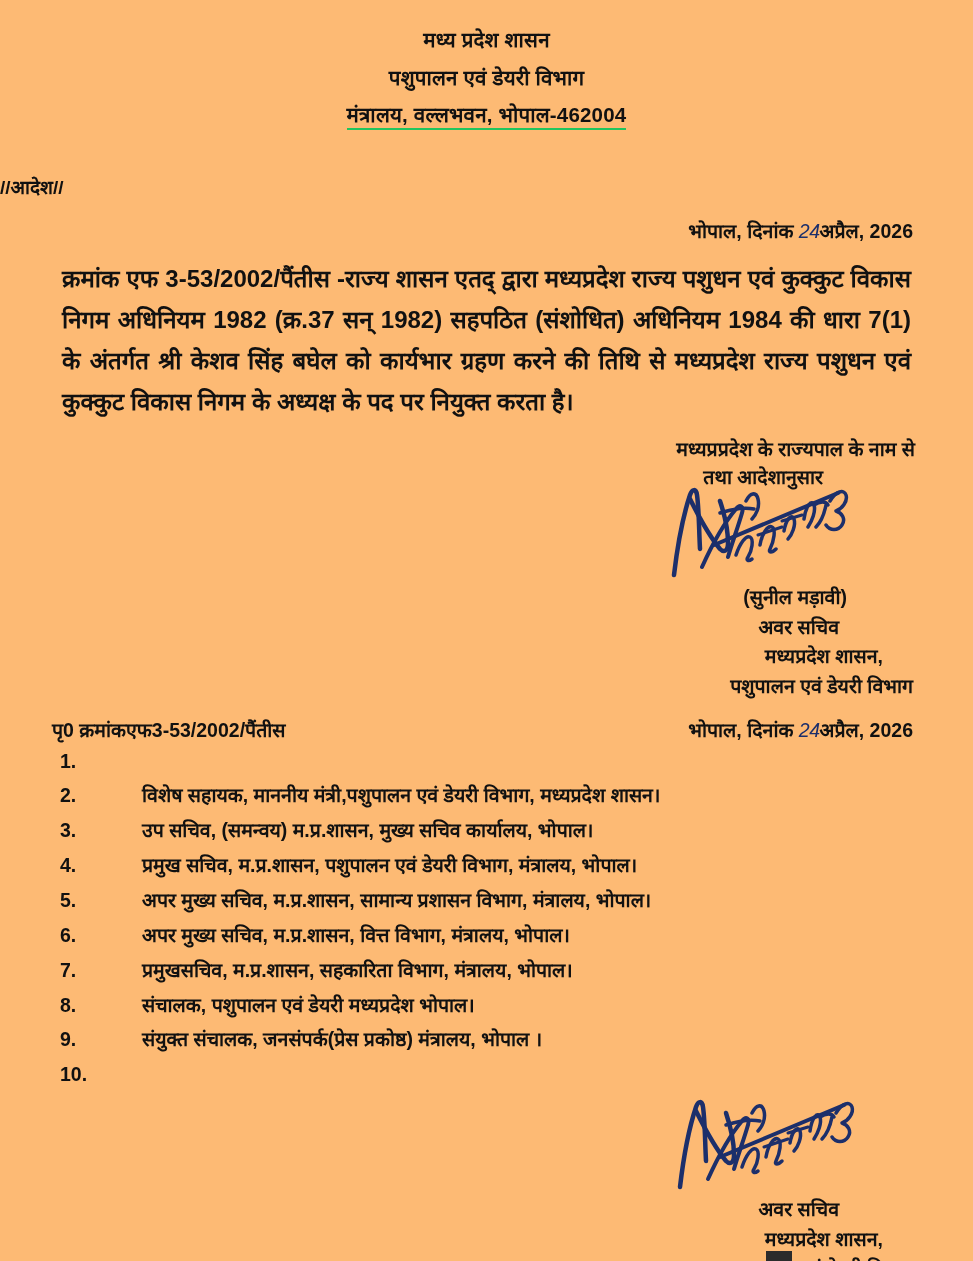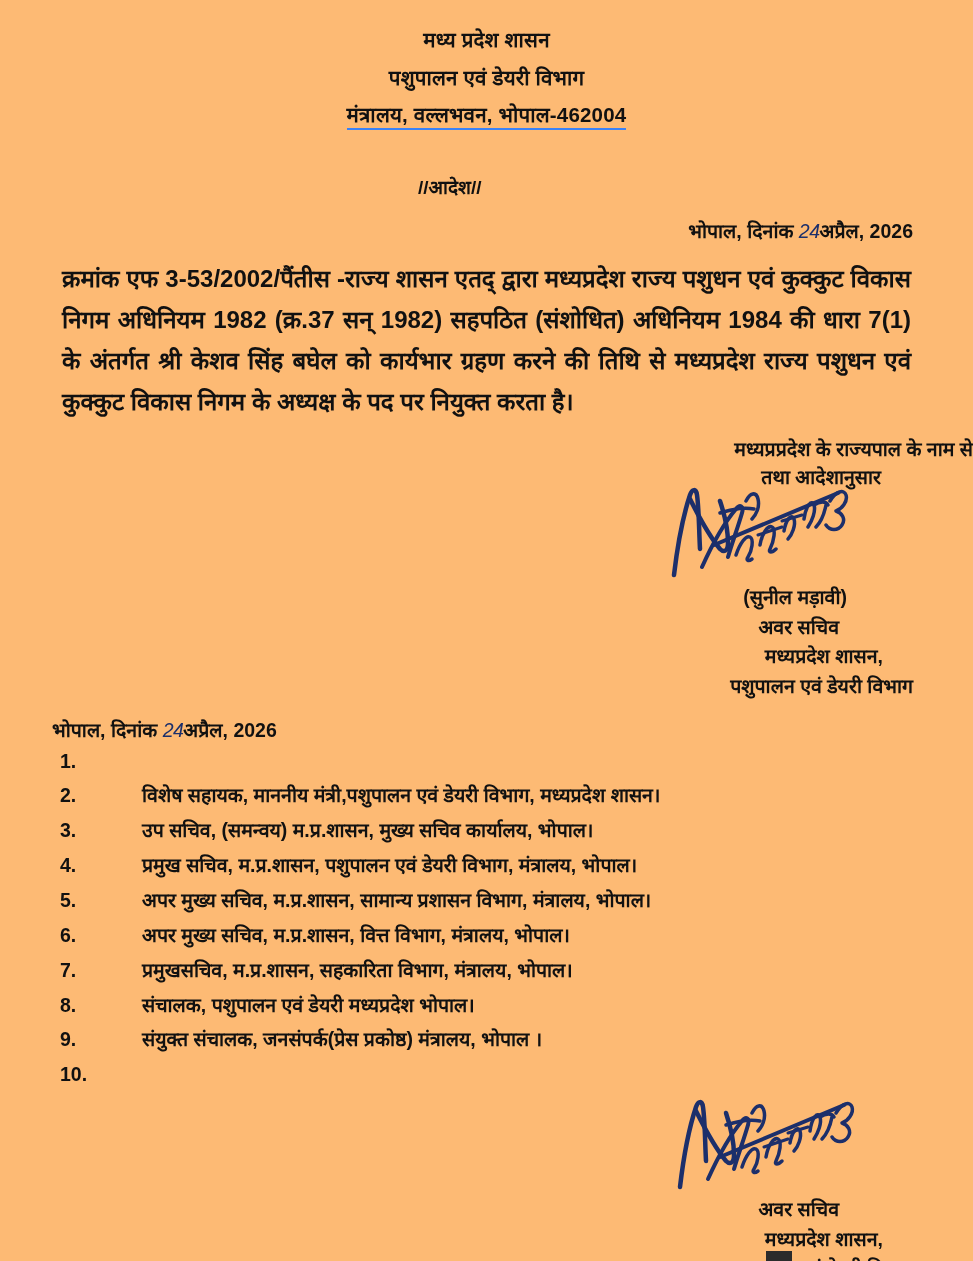--- a/index.html
+++ b/index.html
@@ -37,7 +37,7 @@
   }
   .letterhead .lh-line.underlined {
     display: inline-block;
-    border-bottom: 2px solid #3b82f6;
+    border-bottom: 2px solid #22c55e;
     padding-bottom: 2px;
     margin-bottom: 0;
   }

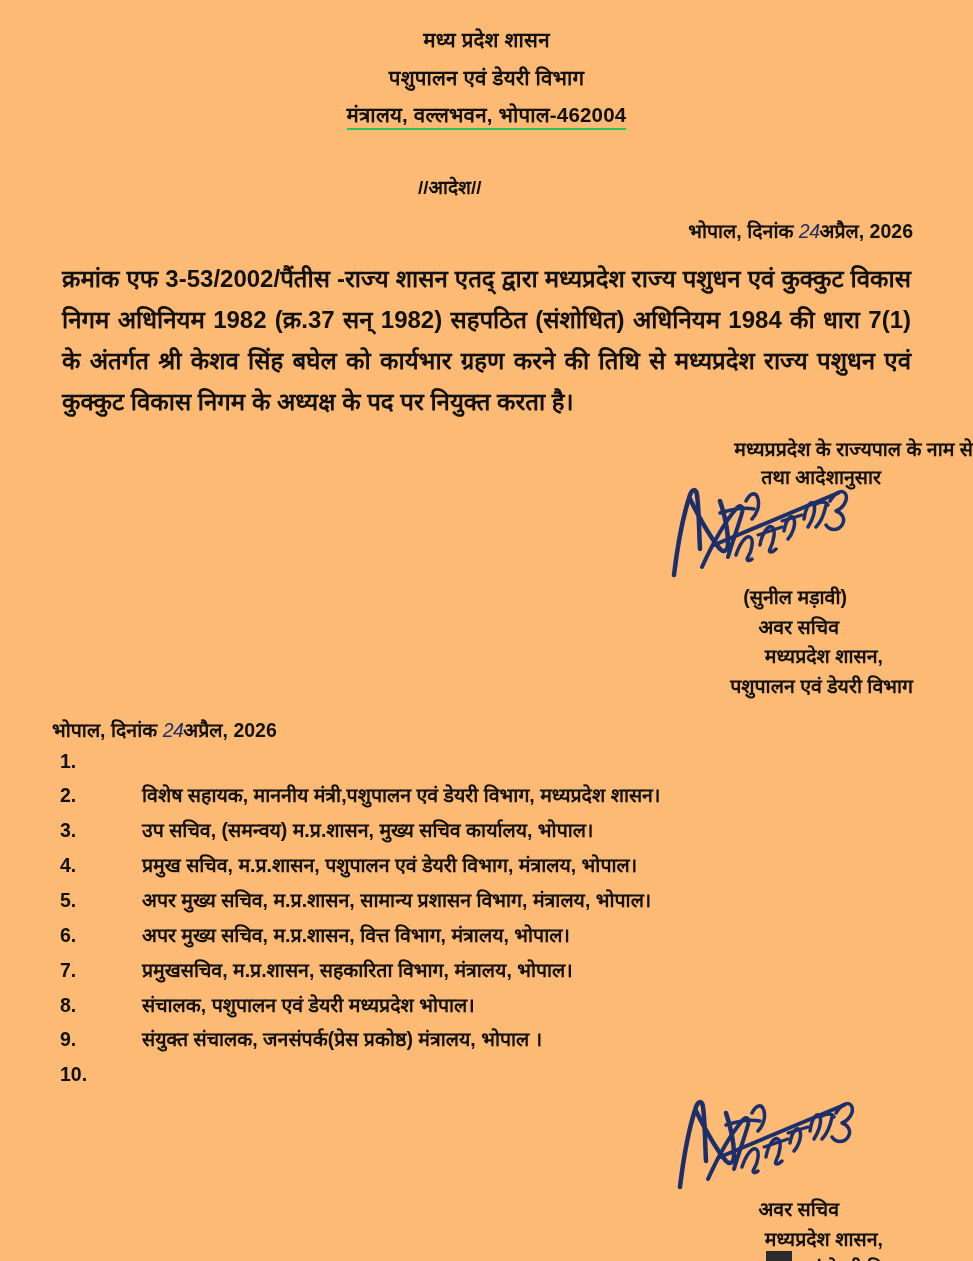--- a/index.html
+++ b/index.html
@@ -45,7 +45,6 @@
   
   .order-title-row {
     margin-top: 44px;
-    padding-left: 418px;
     font-size: 19px;
     font-weight: 700;
     color: #111;

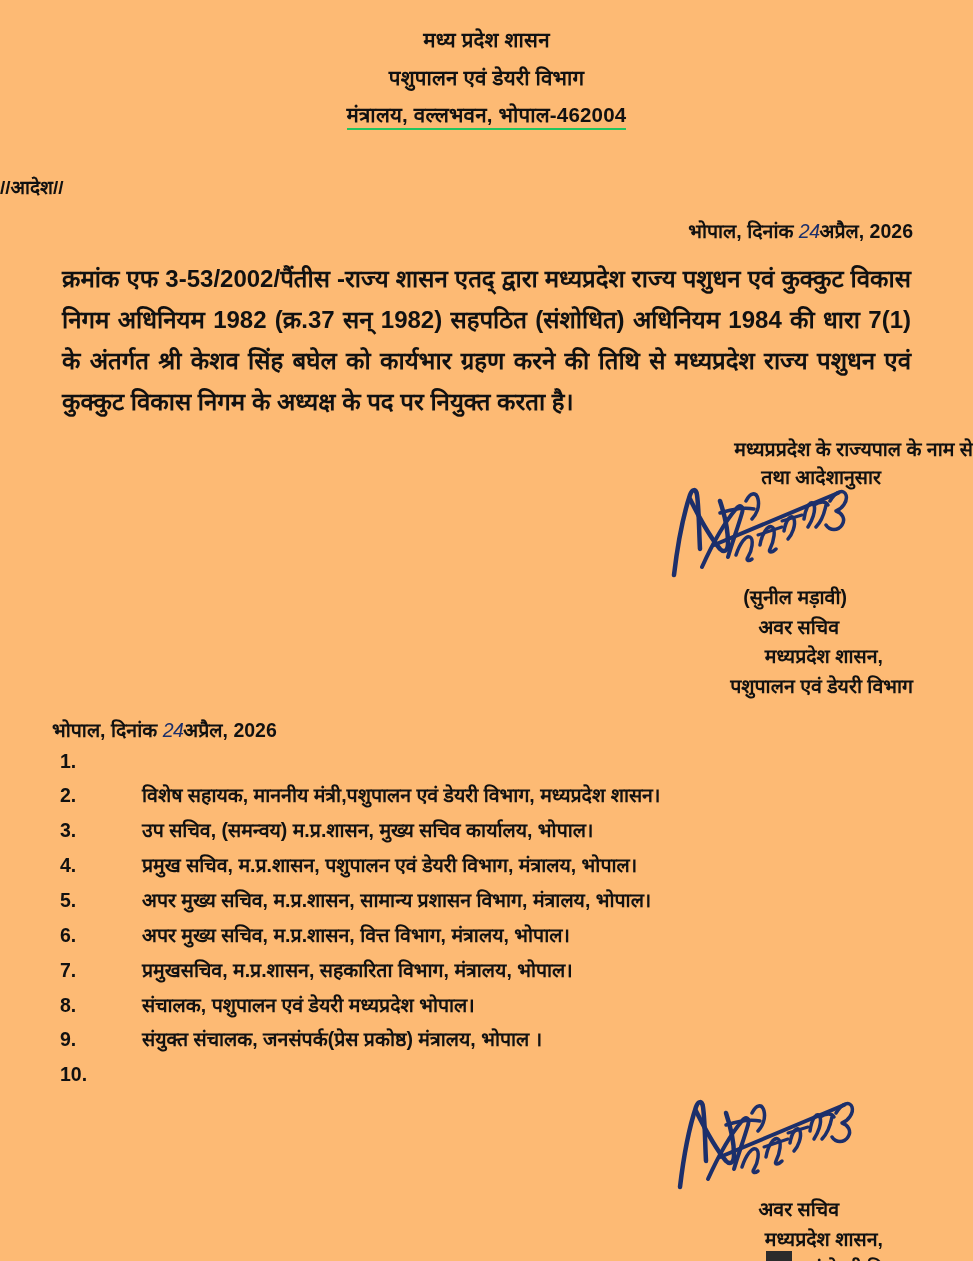--- a/index.html
+++ b/index.html
@@ -79,6 +79,7 @@
   
   .authority {
     margin-top: 12px;
+    padding-right: 58px;
     text-align: right;
     font-size: 19.5px;
     font-weight: 700;

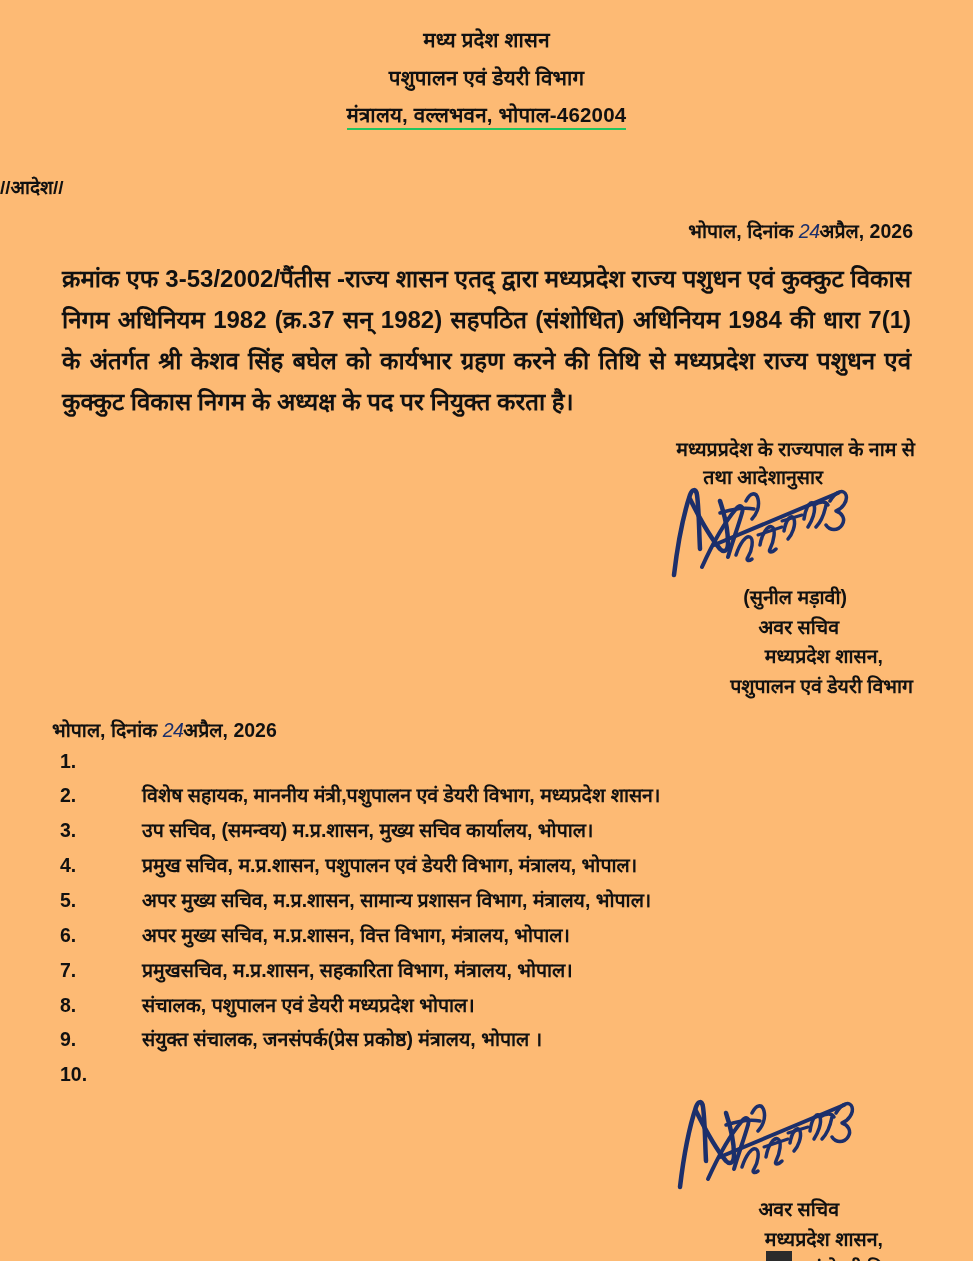--- a/index.html
+++ b/index.html
@@ -218,6 +218,7 @@
   </div>
 
   <div class="endorse">
+    <span>पृ0 क्रमांकएफ3-53/2002/पैंतीस</span>
     <span><span>भोपाल, दिनांक </span><span class="ink">24</span><span>अप्रैल, 2026</span></span>
   </div>
 

